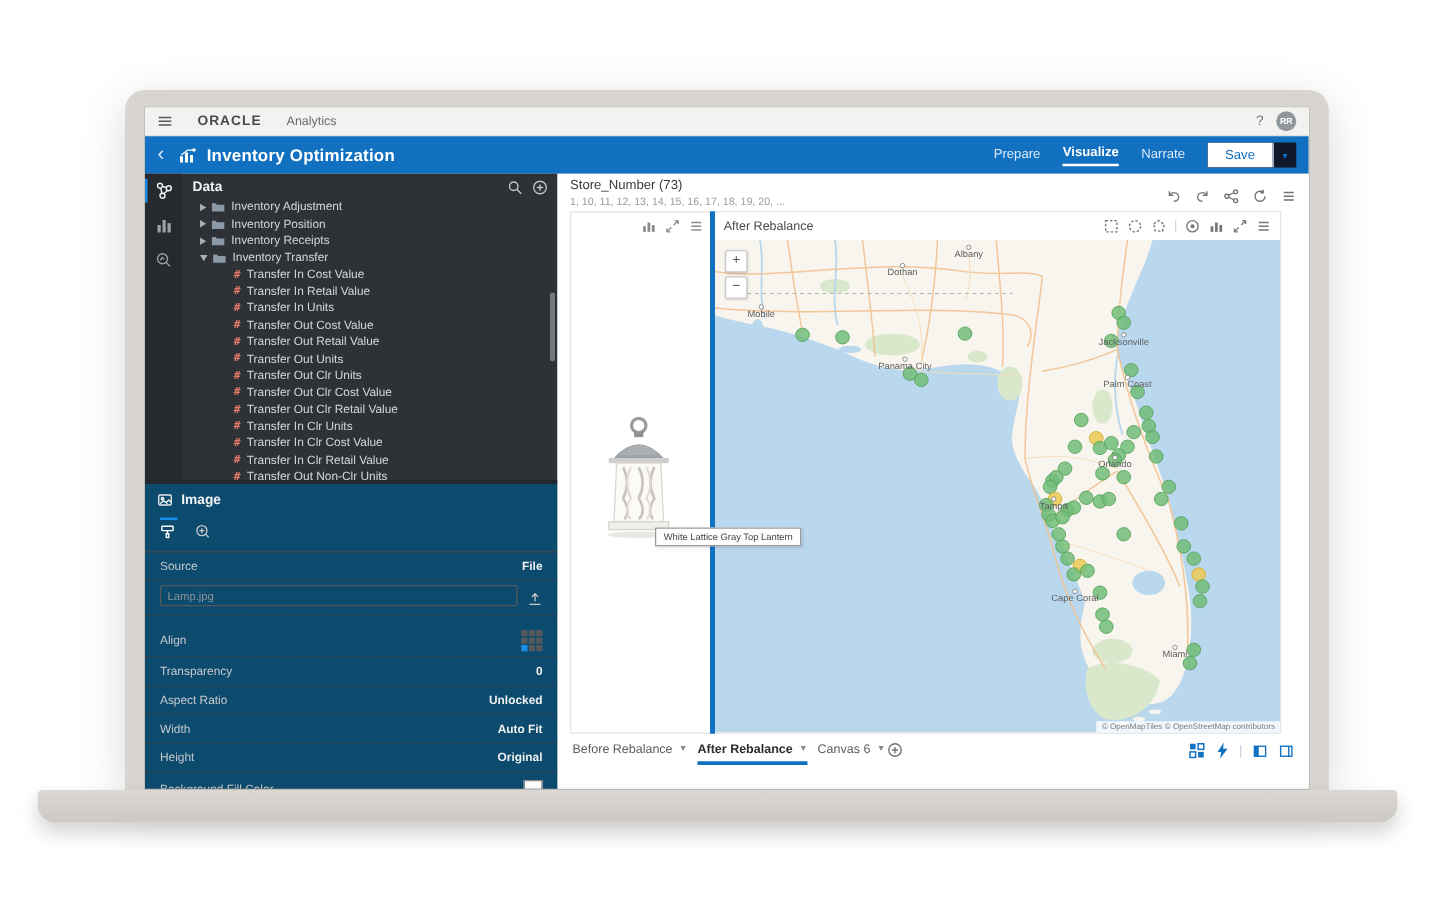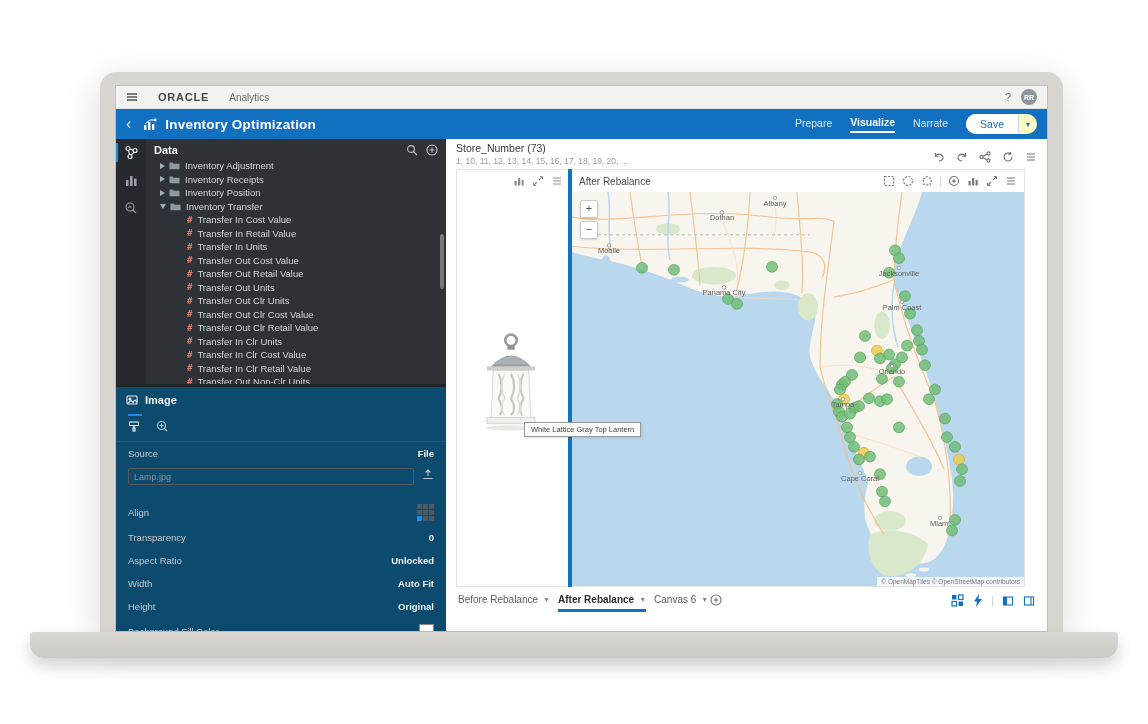--- a/index.html
+++ b/index.html
@@ -26,7 +26,7 @@
   .bluebar-right{margin-left:auto;display:flex;align-items:center;gap:18px}
   .nav-item{font-size:10.5px;color:#dce9f7;padding-bottom:3px;cursor:pointer}
   .nav-item.active{color:#fff;border-bottom:2px solid #fff;font-weight:bold}
-  .save-group{display:flex;background:#fef9c3;border-radius:10px;overflow:hidden}
+  .save-group{display:flex;background:#0f172a;border-radius:0;overflow:hidden}
   .save-btn{font-size:10.5px;color:#1170c0;padding:4px 14px;border:none;background:#fff;cursor:pointer}
   .save-caret{border-left:1px solid #cfd9e2;padding:4px 7px;color:#1170c0;font-size:8px;display:flex;align-items:center;cursor:pointer}
   

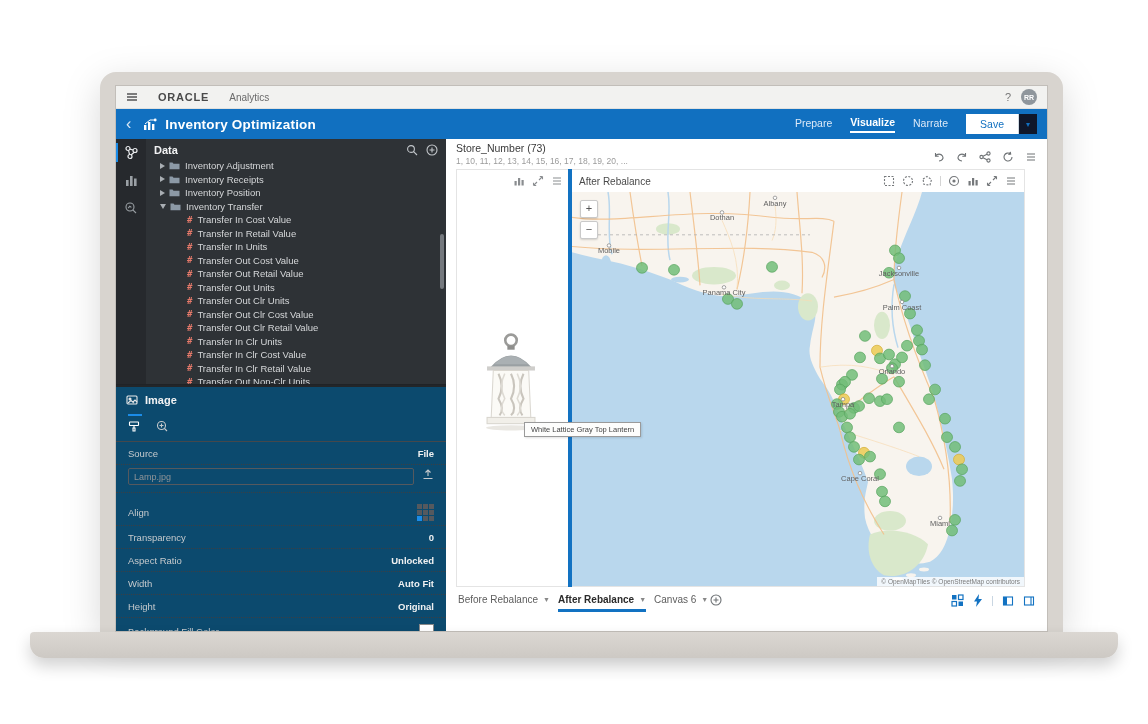--- a/index.html
+++ b/index.html
@@ -211,7 +211,7 @@
                       <path d="M0.5,1.5 h3 l1,1.2 h6 v5.5 h-10 z" fill="#8c99a6"></path>
                     </svg>
                   </span>
-                  <span>Inventory Receipts</span>
+                  <span>Inventory Position</span>
                 </div>
                 <div class="trow">
                   <span class="cr right"></span>
@@ -220,7 +220,7 @@
                       <path d="M0.5,1.5 h3 l1,1.2 h6 v5.5 h-10 z" fill="#8c99a6"></path>
                     </svg>
                   </span>
-                  <span>Inventory Position</span>
+                  <span>Inventory Receipts</span>
                 </div>
                 <div class="trow">
                   <span class="cr down"></span>

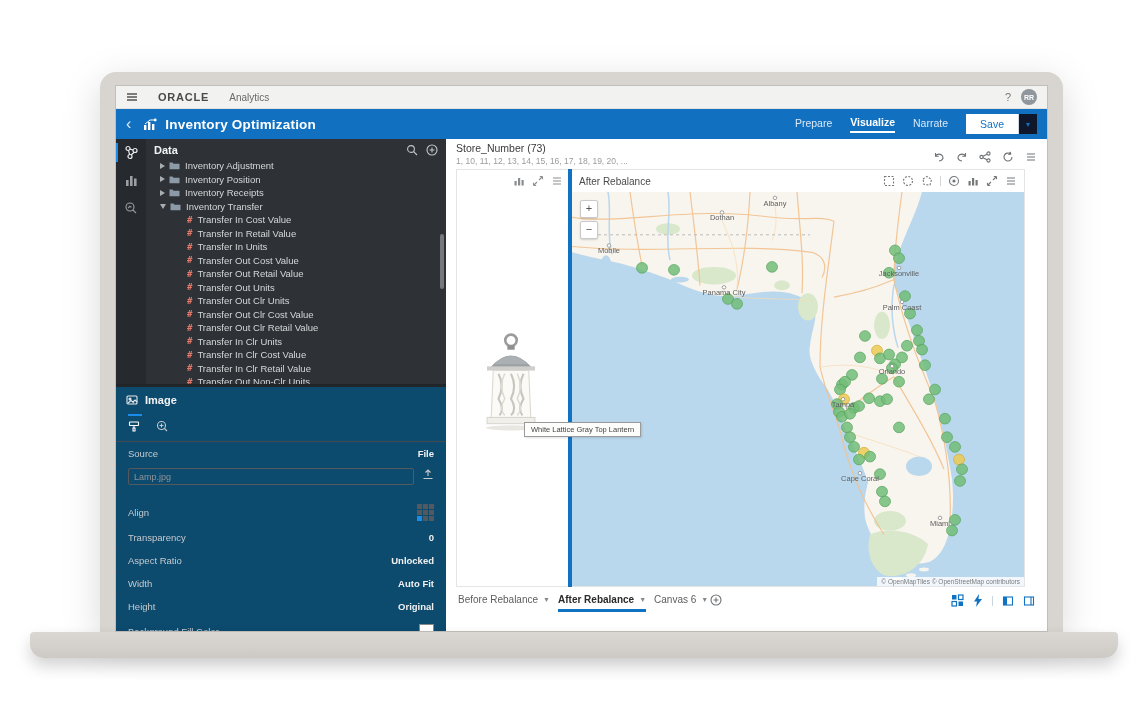--- a/index.html
+++ b/index.html
@@ -59,7 +59,7 @@
   .prow{display:flex;align-items:center;justify-content:space-between;padding:0 12px;height:22px;
         font-size:9.5px;color:#c6cacd;border-bottom:1px dotted #3b3f44;flex:0 0 auto}
   .prow .pval{color:#f0f1f2;font-weight:bold}
-  .src-row{display:flex;align-items:flex-start;gap:8px;padding:3px 12px 7px;border-bottom:1px dotted #3b3f44}
+  .src-row{display:flex;align-items:flex-end;gap:8px;padding:3px 12px 7px;border-bottom:1px dotted #3b3f44}
   .src-input{flex:1;height:15px;background:transparent;border:1px solid #55595e;border-radius:2px;
              color:#8f9498;font-size:9px;padding:0 5px;font-family:inherit}
   .grid9{display:grid;grid-template-columns:repeat(3,5px);grid-template-rows:repeat(3,5px);gap:1px}

